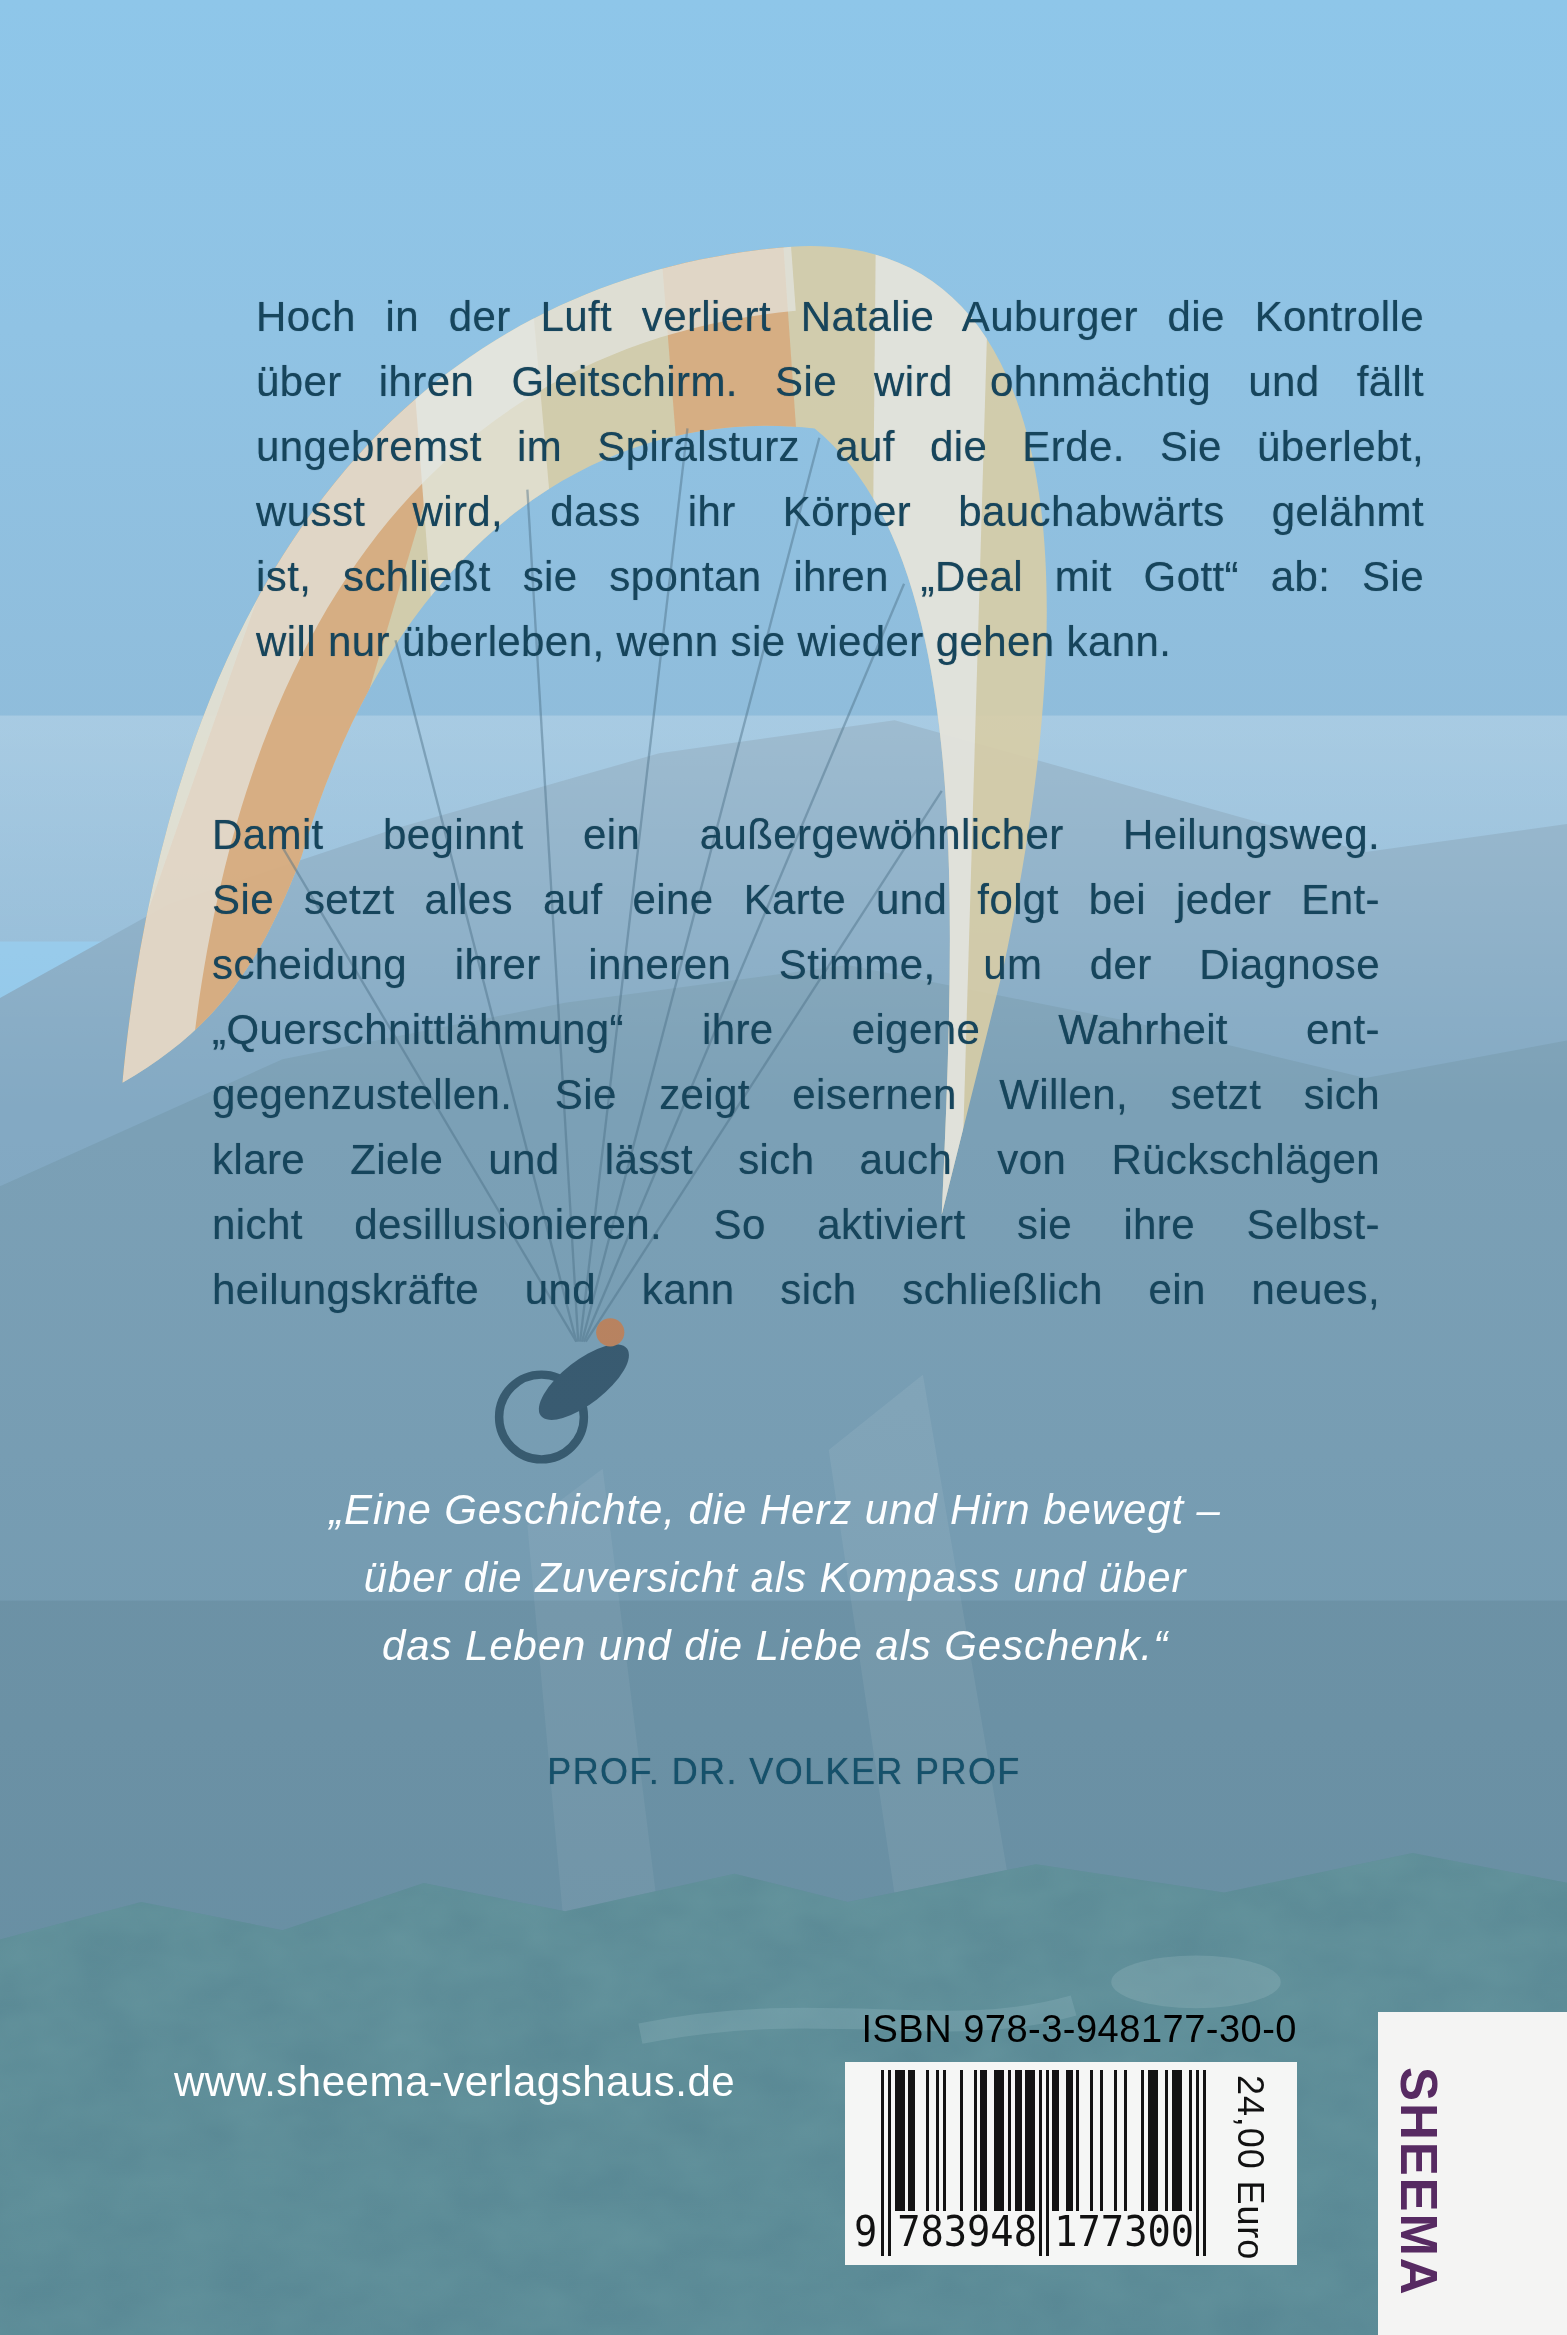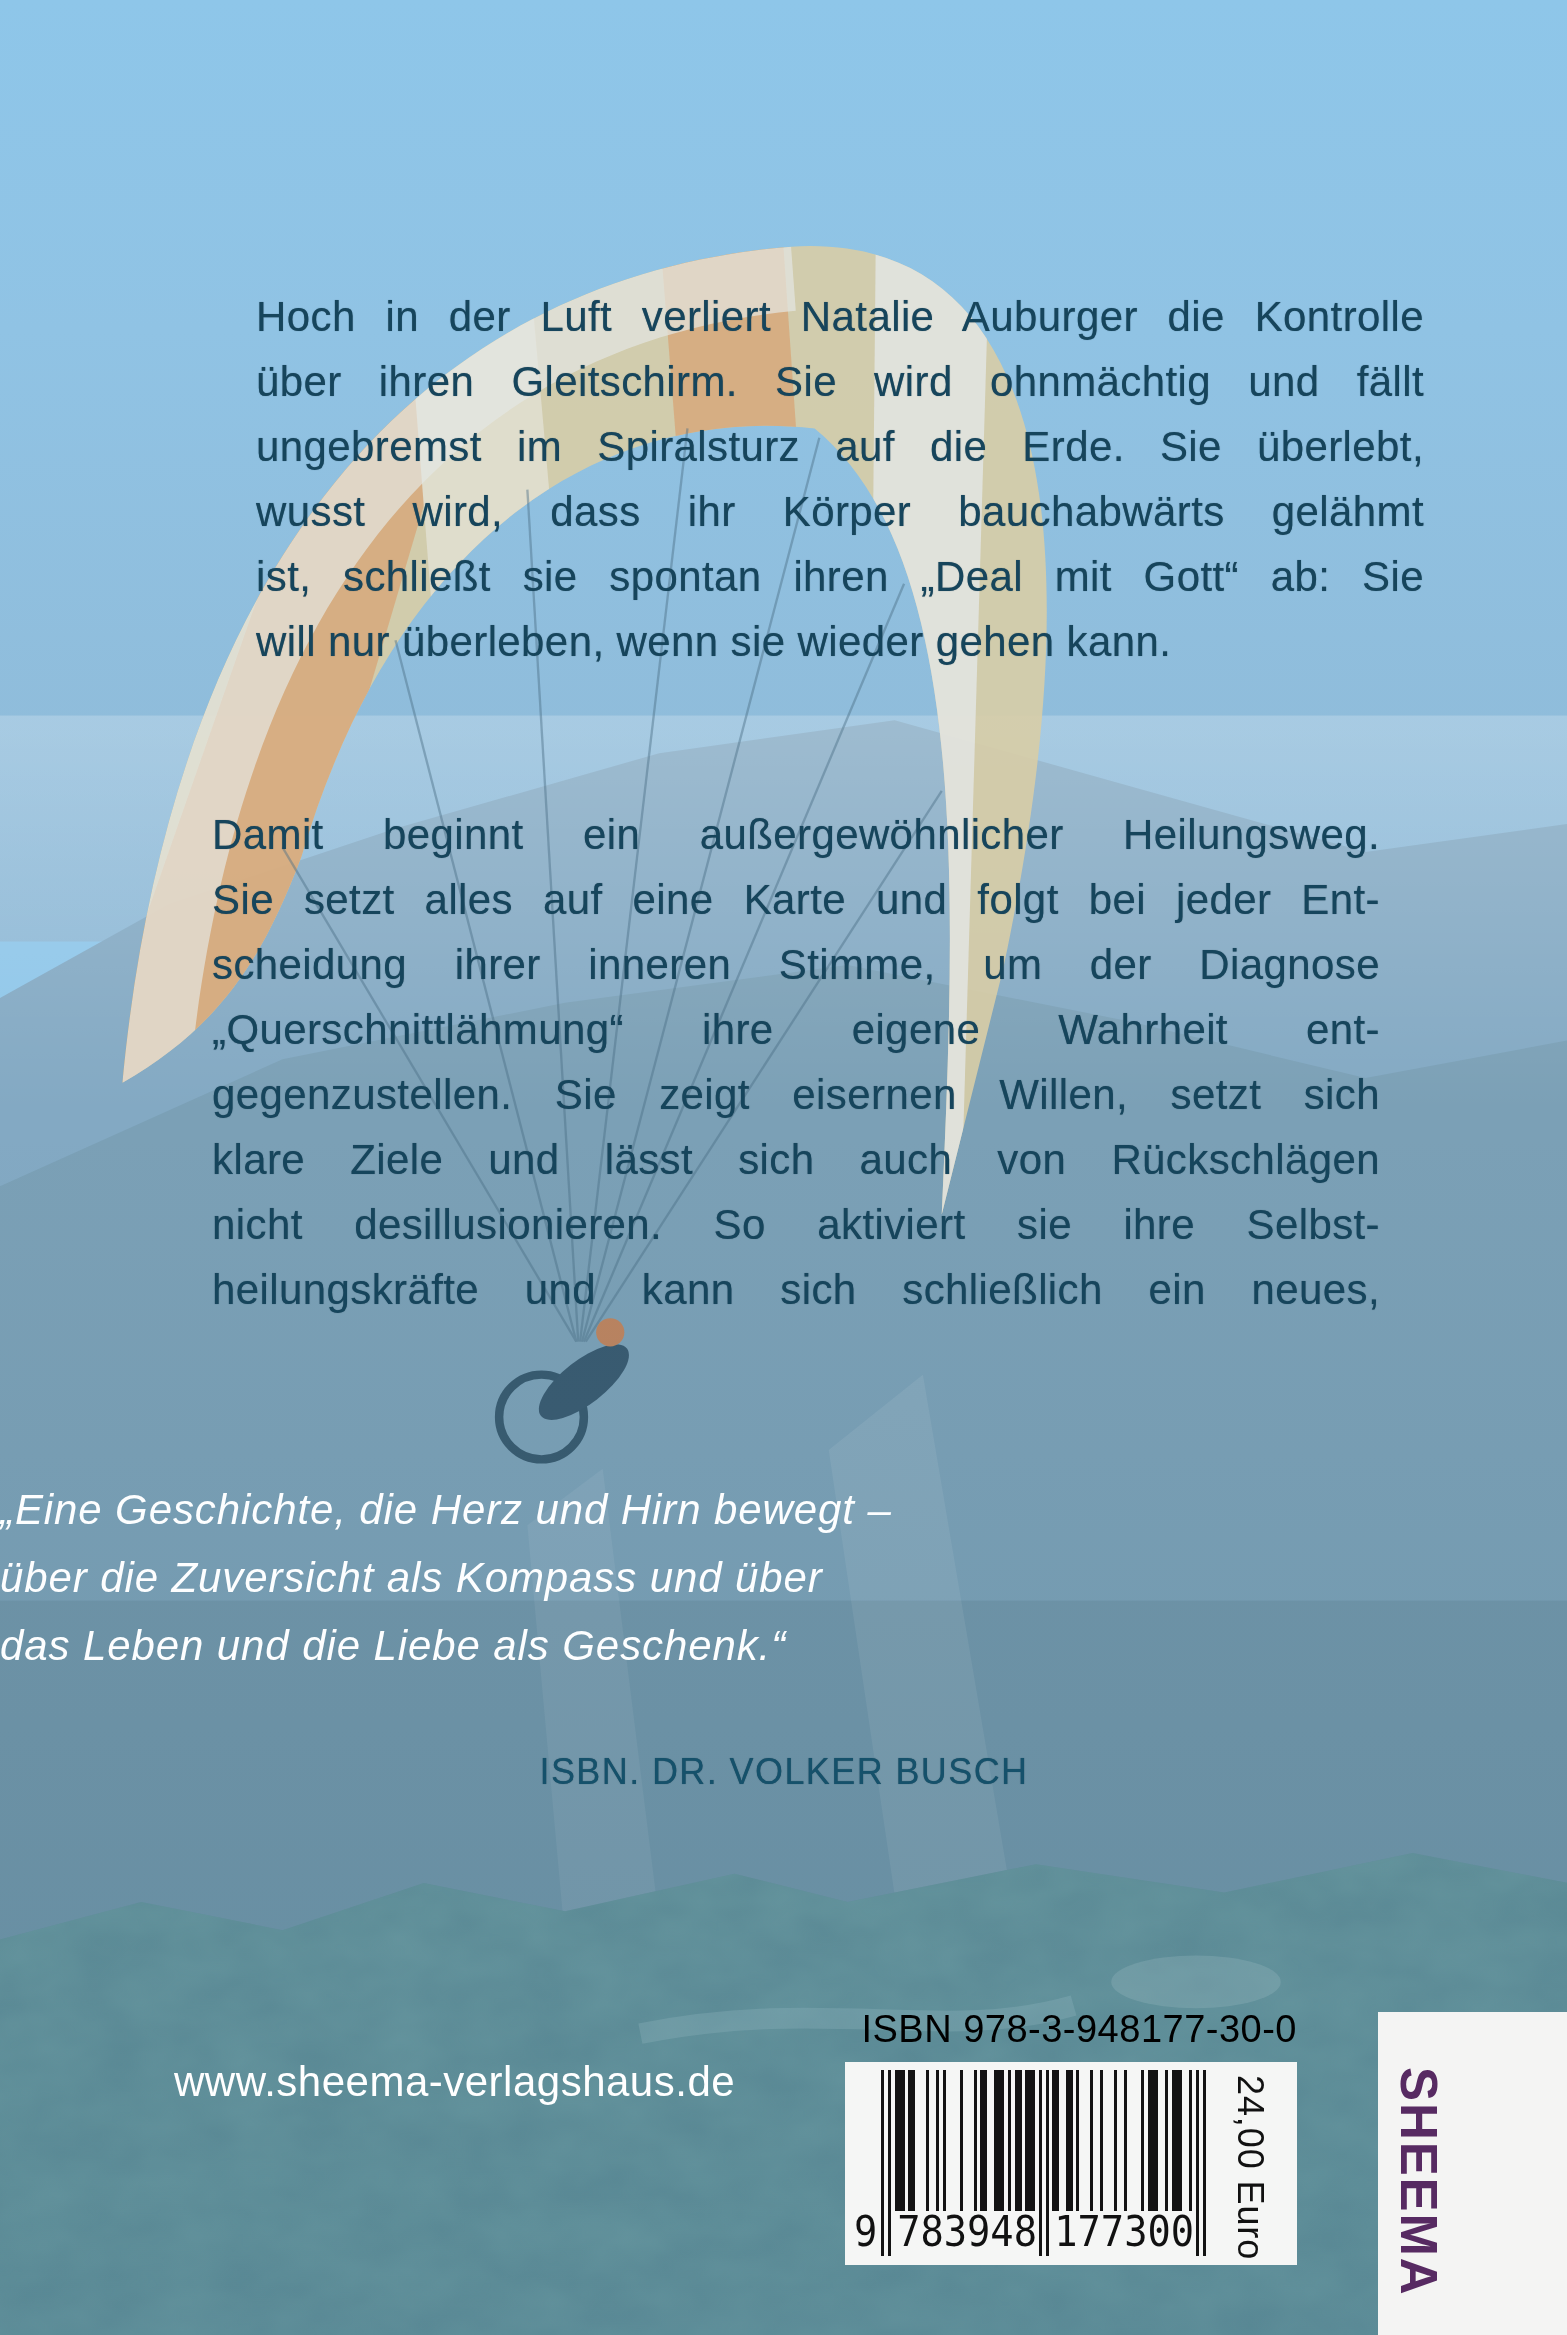--- a/index.html
+++ b/index.html
@@ -23,7 +23,7 @@
   .quote{
     position:absolute;left:0;top:1476px;width:1460px;
     font-size:42px;line-height:68px;font-style:italic;letter-spacing:0.9px;
-    color:#fdfeff;font-weight:400;
+    color:#fdfeff;text-align:center;font-weight:400;padding-left:45px;
   }
   .attribution{
     position:absolute;left:0;top:1751px;width:1568px;text-align:center;

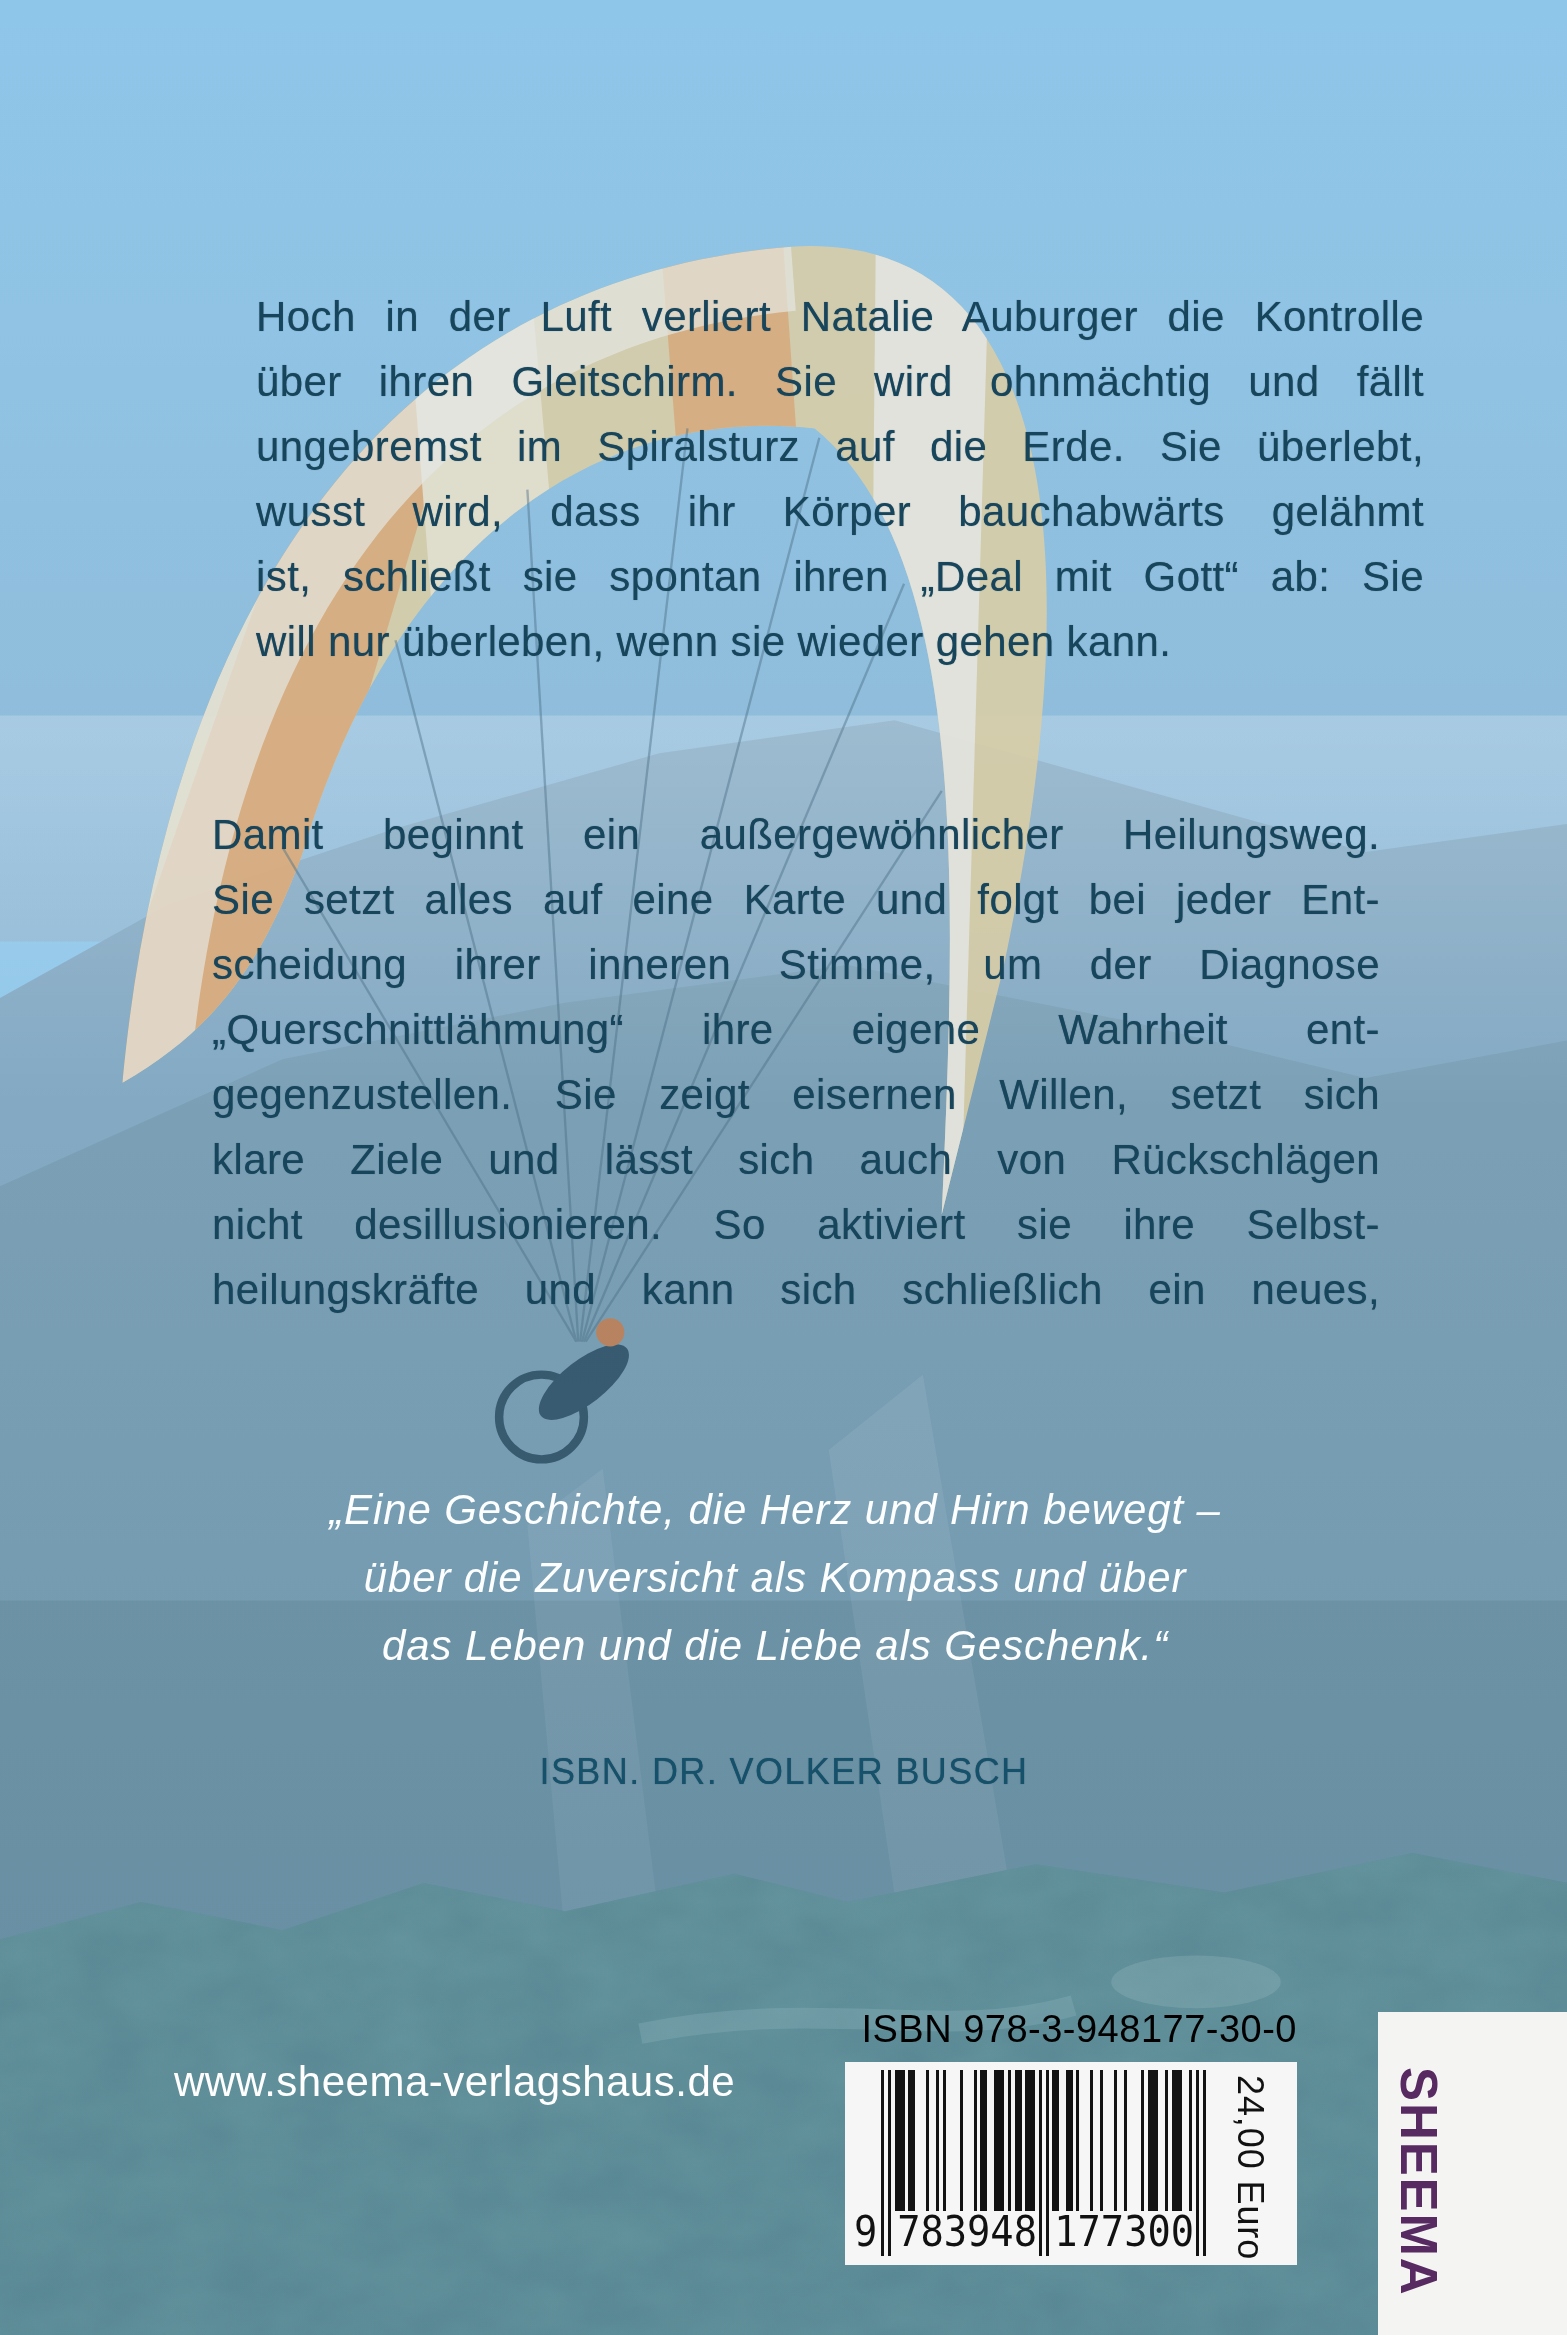--- a/index.html
+++ b/index.html
@@ -182,7 +182,7 @@
     <div>über die Zuversicht als Kompass und über</div>
     <div>das Leben und die Liebe als Geschenk.“</div>
   </div>
-  <div class="attribution">ISBN. DR. VOLKER BUSCH</div>
+  <div class="attribution">PROF. DR. VOLKER PROF</div>
 
   <div class="website">www.sheema-verlagshaus.de</div>
   <div class="isbn">ISBN 978-3-948177-30-0</div>

